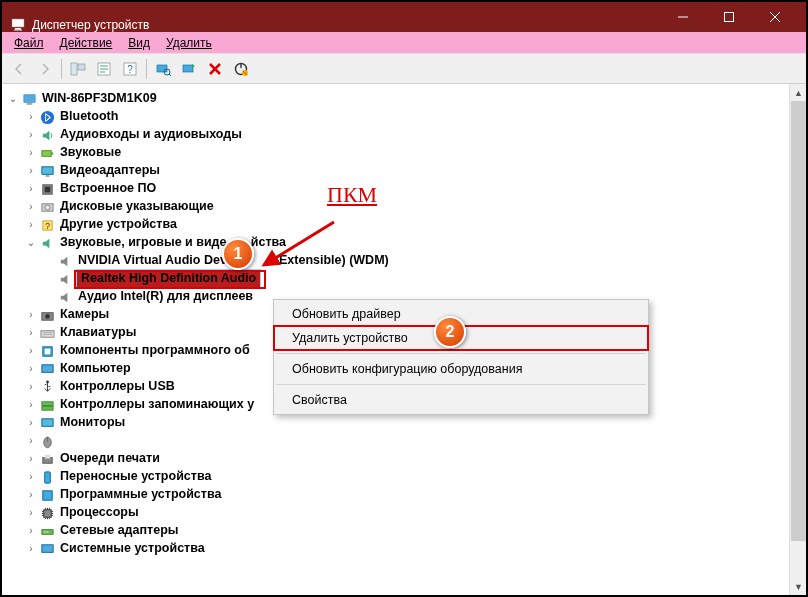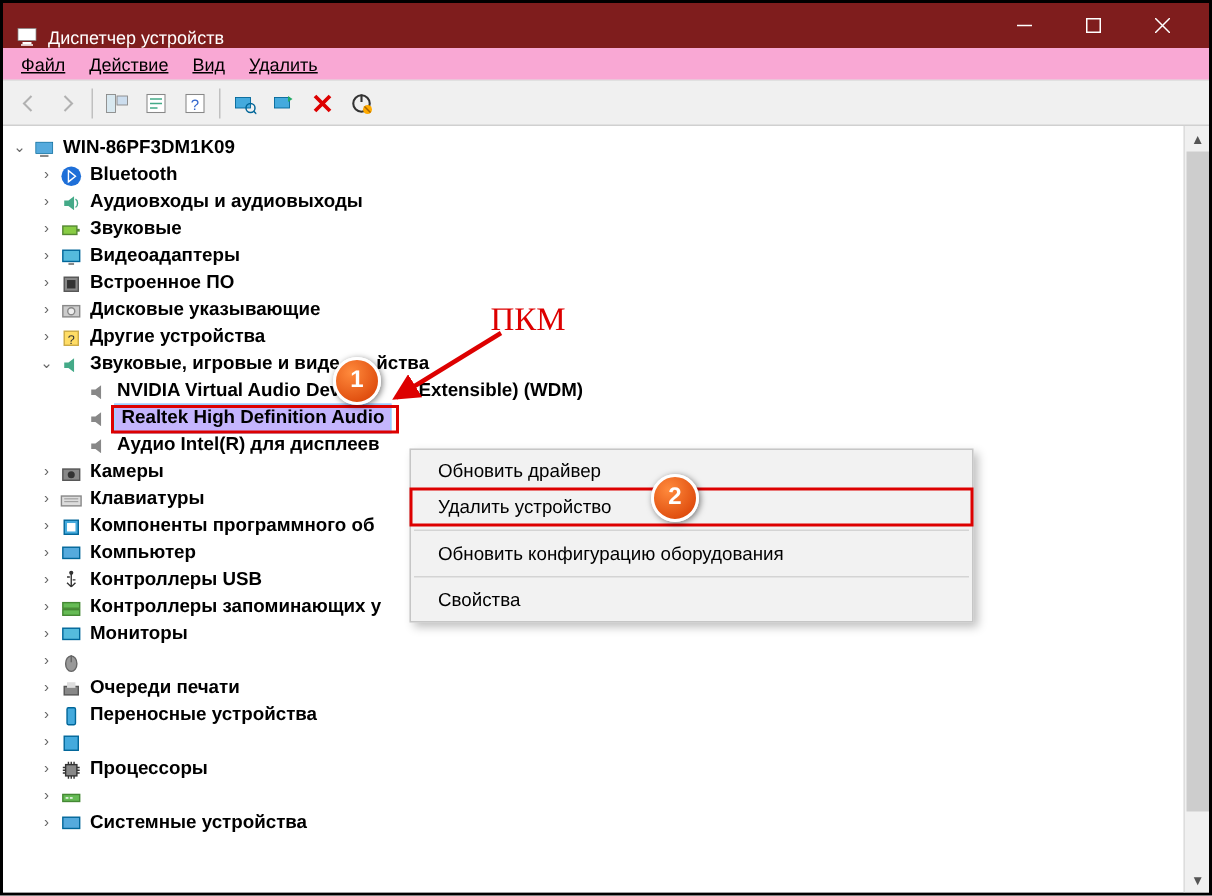--- a/index.html
+++ b/index.html
@@ -418,7 +418,7 @@
     <div class="arr" style="bottom:0">▼</div>
   </div>
 
-  <div class="annotation pkm-label" style="left:325px; top:116px;">ПКМ</div>
+  <div class="annotation pkm-label" style="left:325px; top:98px;text-decoration:underline;">ПКМ</div>
   <svg class="annotation arrow-svg" style="left:252px; top:133px;" width="90" height="55">
       <defs>
         <marker id="ah" markerWidth="6" markerHeight="6" refX="5" refY="3" orient="auto">

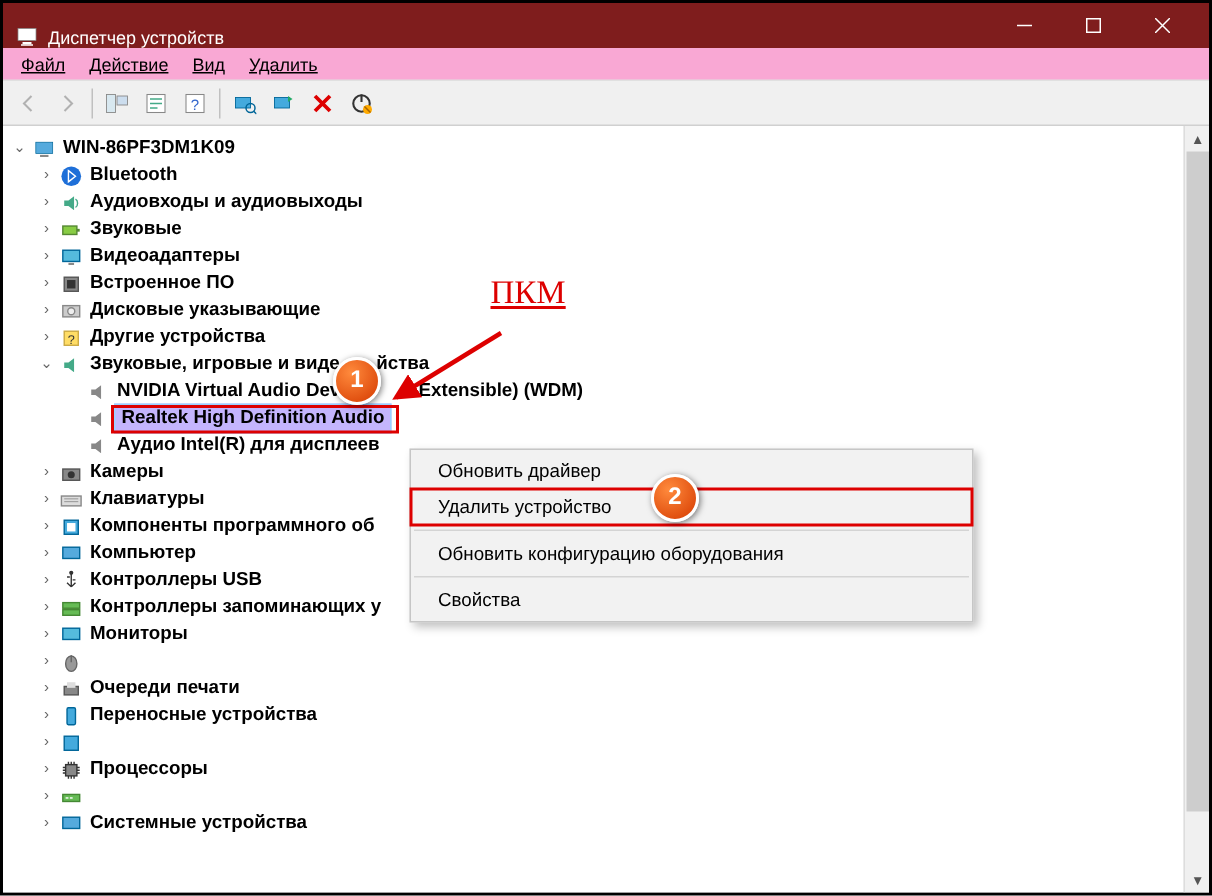--- a/index.html
+++ b/index.html
@@ -28,7 +28,7 @@
   .icon { width: 18px; height: 16px; display: inline-flex; align-items: center; justify-content: center; margin-right: 2px; }
   .icon svg { width: 15px; height: 15px; }
   .label { padding: 0 2px; font-weight: bold; }
-  .selected .label { background: #c4b5fd; border: 1px solid #99d1ff; padding: 0 4px; }
+  .selected .label { background: #b91c1c; border: 1px solid #99d1ff; padding: 0 4px; }
   
   .indent0 { padding-left: 0; }
   .indent1 { padding-left: 18px; }

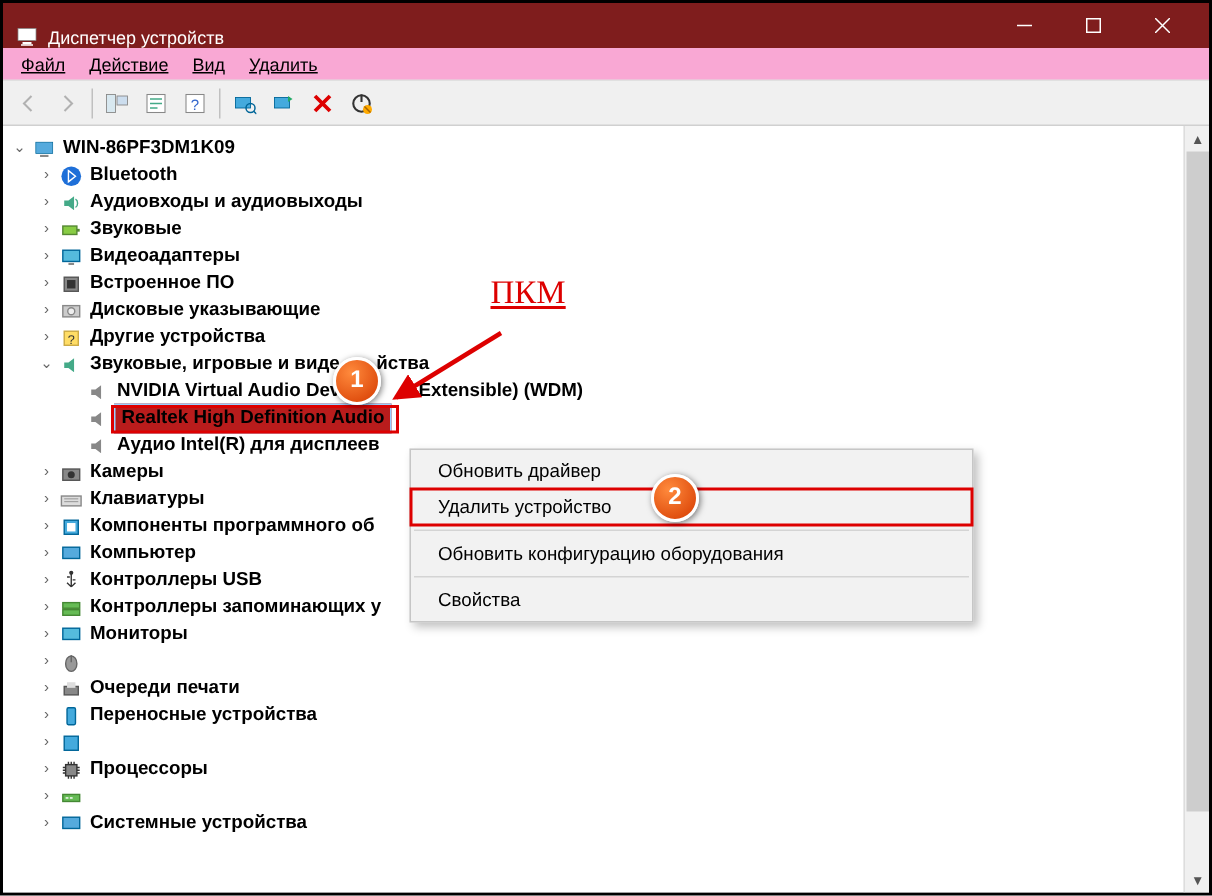--- a/index.html
+++ b/index.html
@@ -369,6 +369,7 @@
             <rect x="3" y="3" width="10" height="10" fill="#4ad" stroke="#069"></rect>
           </svg>
         </span>
+        <span class="label">Программные устройства</span>
       </div>
     <div class="row indent1">
         <span class="exp">›</span>

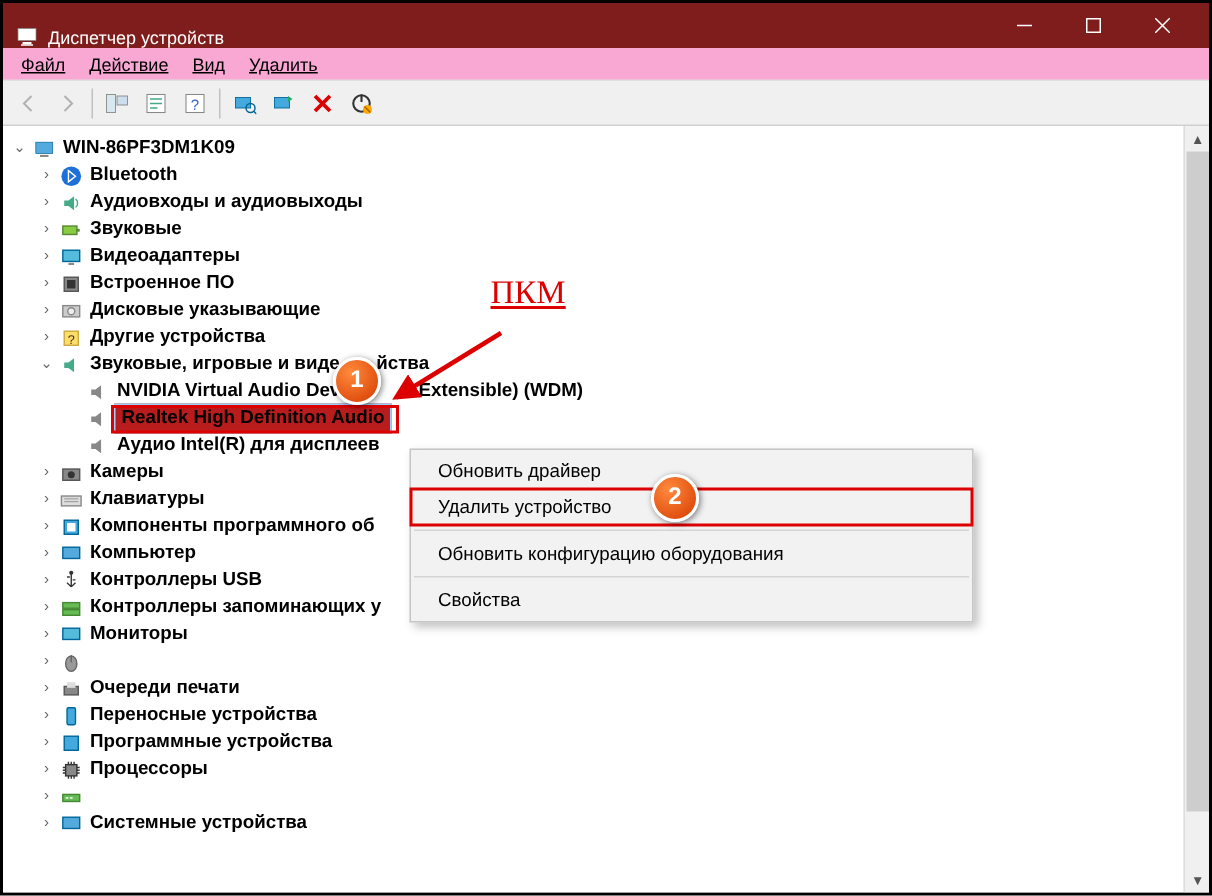--- a/index.html
+++ b/index.html
@@ -390,6 +390,7 @@
             <rect x="7" y="8" width="2" height="1" fill="#fff"></rect>
           </svg>
         </span>
+        <span class="label">Сетевые адаптеры</span>
       </div>
     <div class="row indent1">
         <span class="exp">›</span>

